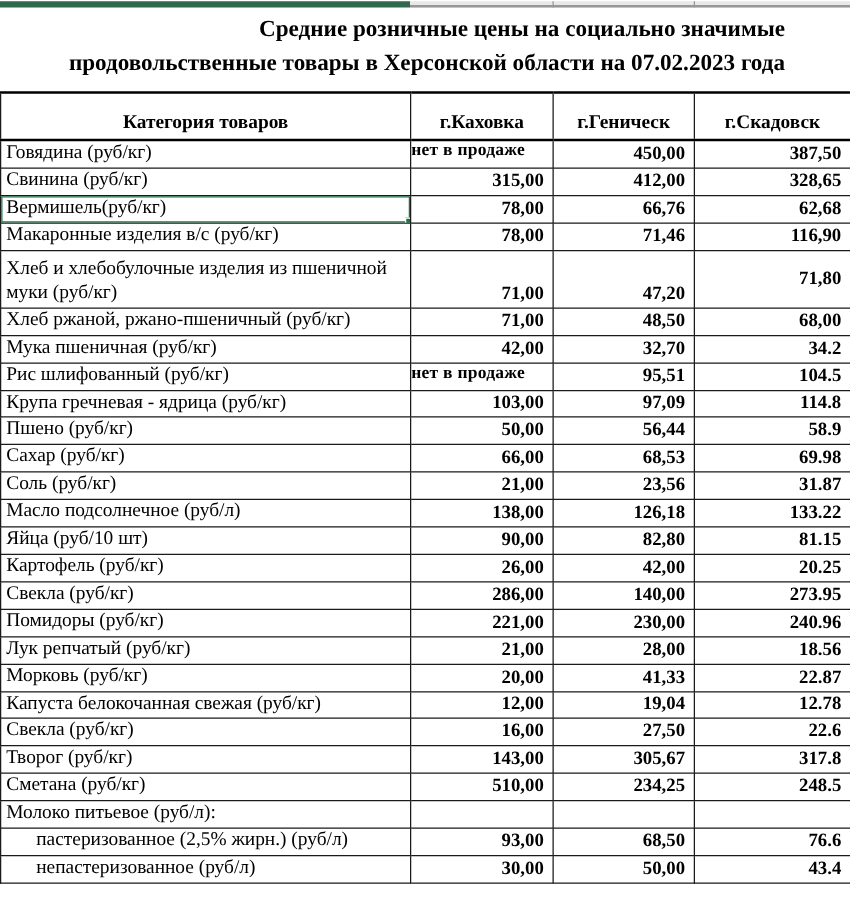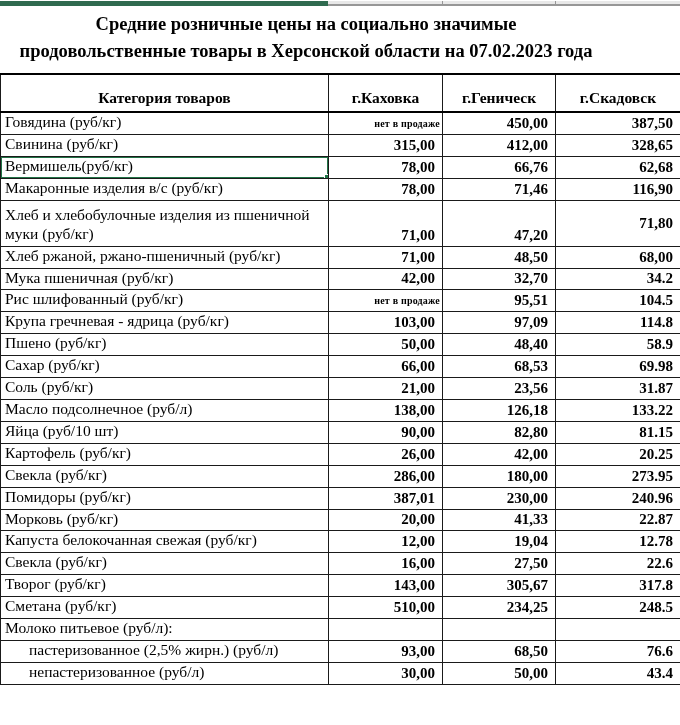--- a/index.html
+++ b/index.html
@@ -23,7 +23,7 @@
   .sep1{left:442px;} .sep2{left:555px;}
 
   
-  .title{position:absolute;top:11px;left:0;width:612px;text-align:center;font-weight:bold;
+  .title{position:absolute;top:11px;left:16px;width:612px;text-align:right;font-weight:bold;
          font-size:18.5px;line-height:27px;white-space:nowrap;}
 
   

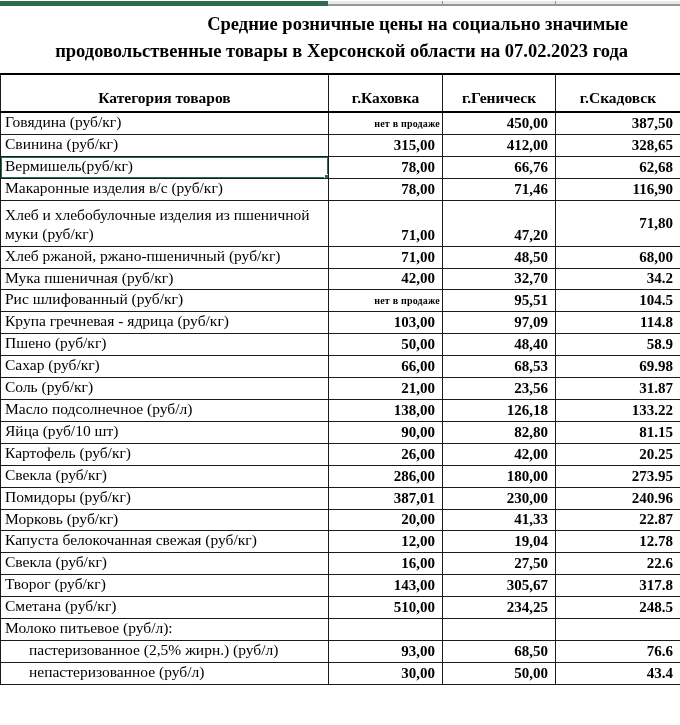--- a/index.html
+++ b/index.html
@@ -38,7 +38,7 @@
   td.cat.indent{padding-left:28px;}
   td.num{text-align:right;vertical-align:bottom;padding:0 7px 2px 0;font-size:15px;font-weight:bold;}
   td.num.colD{vertical-align:middle;padding-bottom:0;}
-  td.num.na{text-align:right;font-size:10px;padding:0 2px 5px 0;letter-spacing:0.2px;margin-left:20px;}
+  td.num.na{text-align:left;font-size:14px;padding:0 2px 5px 0;letter-spacing:0.2px;margin-left:20px;}
 
   
   td.selcell{position:relative;}

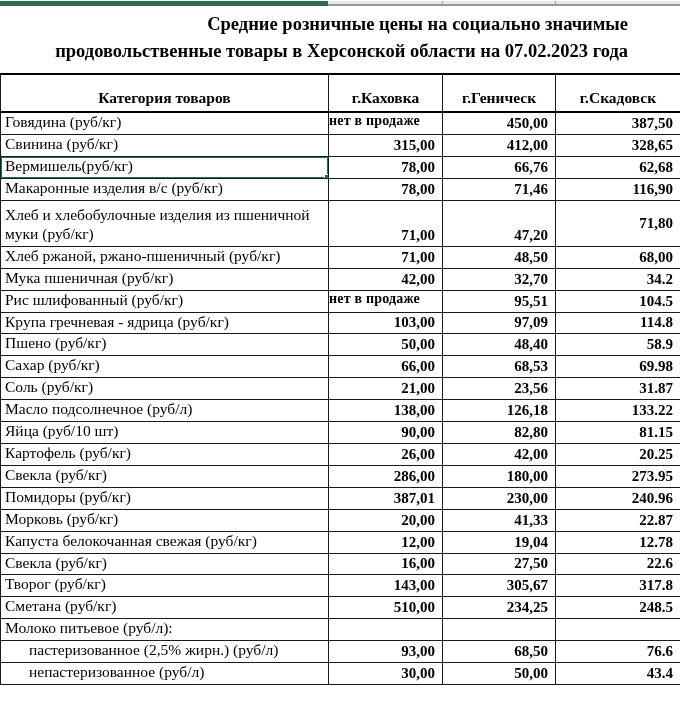--- a/index.html
+++ b/index.html
@@ -137,7 +137,7 @@
         <tr>
           <td class="cat">Пшено (руб/кг)</td>
           <td class="num">50,00</td>
-          <td class="num">48,40</td>
+          <td class="num">56,44</td>
           <td class="num colD">58.9</td>
         </tr>
         <tr>

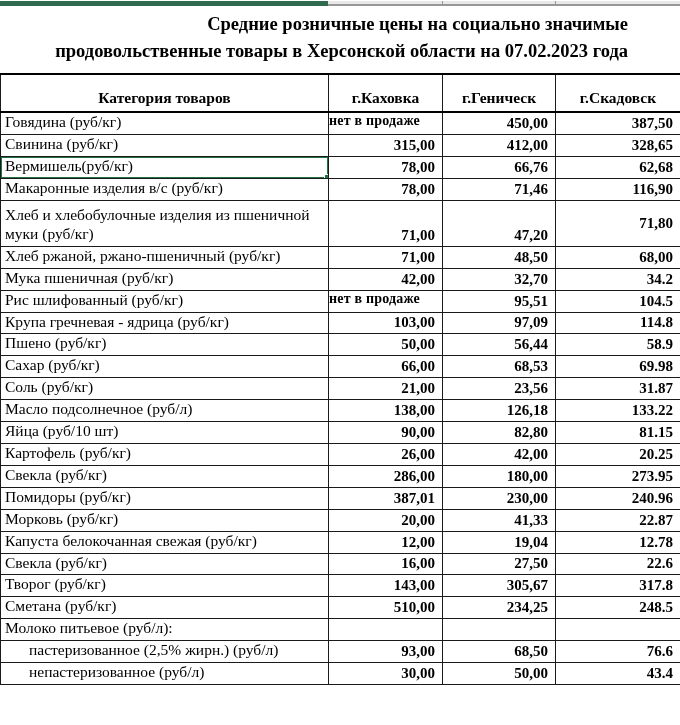--- a/index.html
+++ b/index.html
@@ -173,7 +173,7 @@
         <tr>
           <td class="cat">Свекла (руб/кг)</td>
           <td class="num">286,00</td>
-          <td class="num">180,00</td>
+          <td class="num">140,00</td>
           <td class="num colD">273.95</td>
         </tr>
         <tr>

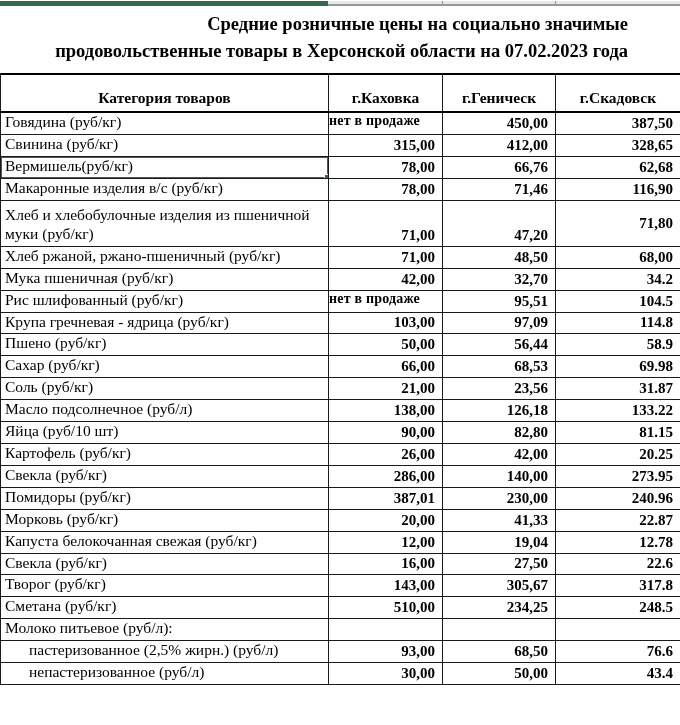--- a/index.html
+++ b/index.html
@@ -178,7 +178,7 @@
         </tr>
         <tr>
           <td class="cat">Помидоры (руб/кг)</td>
-          <td class="num">387,01</td>
+          <td class="num">221,00</td>
           <td class="num">230,00</td>
           <td class="num colD">240.96</td>
         </tr>

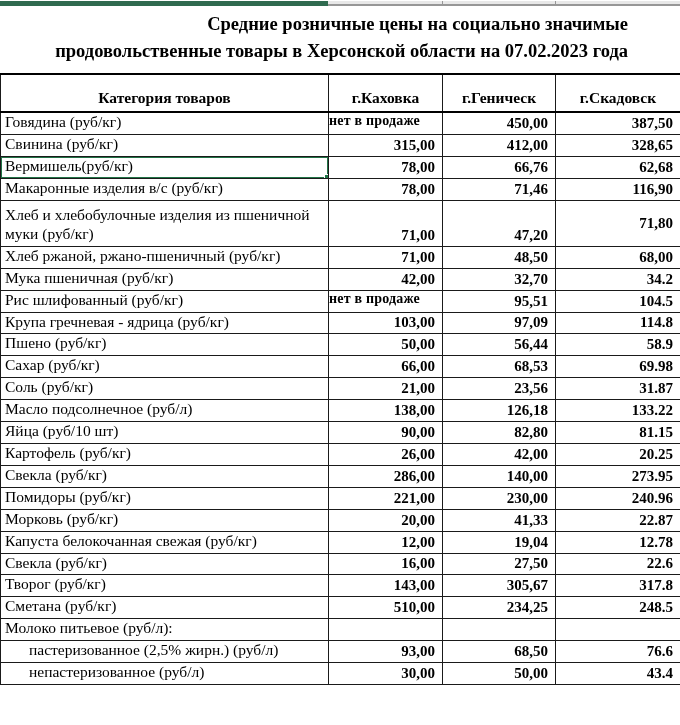--- a/index.html
+++ b/index.html
@@ -183,6 +183,12 @@
           <td class="num colD">240.96</td>
         </tr>
         <tr>
+          <td class="cat">Лук репчатый (руб/кг)</td>
+          <td class="num">21,00</td>
+          <td class="num">28,00</td>
+          <td class="num colD">18.56</td>
+        </tr>
+        <tr>
           <td class="cat">Морковь (руб/кг)</td>
           <td class="num">20,00</td>
           <td class="num">41,33</td>

